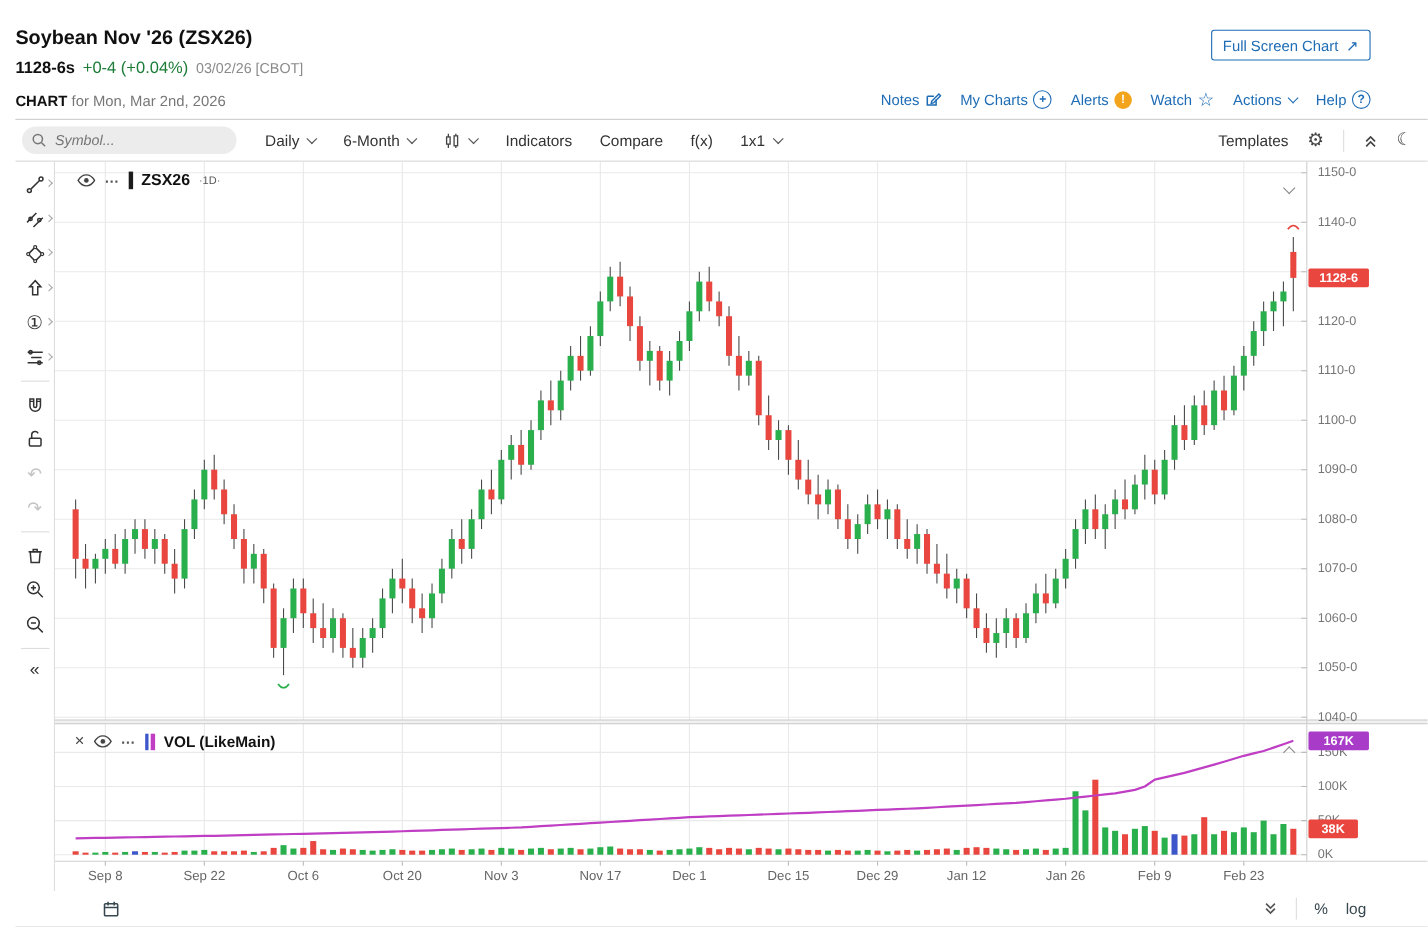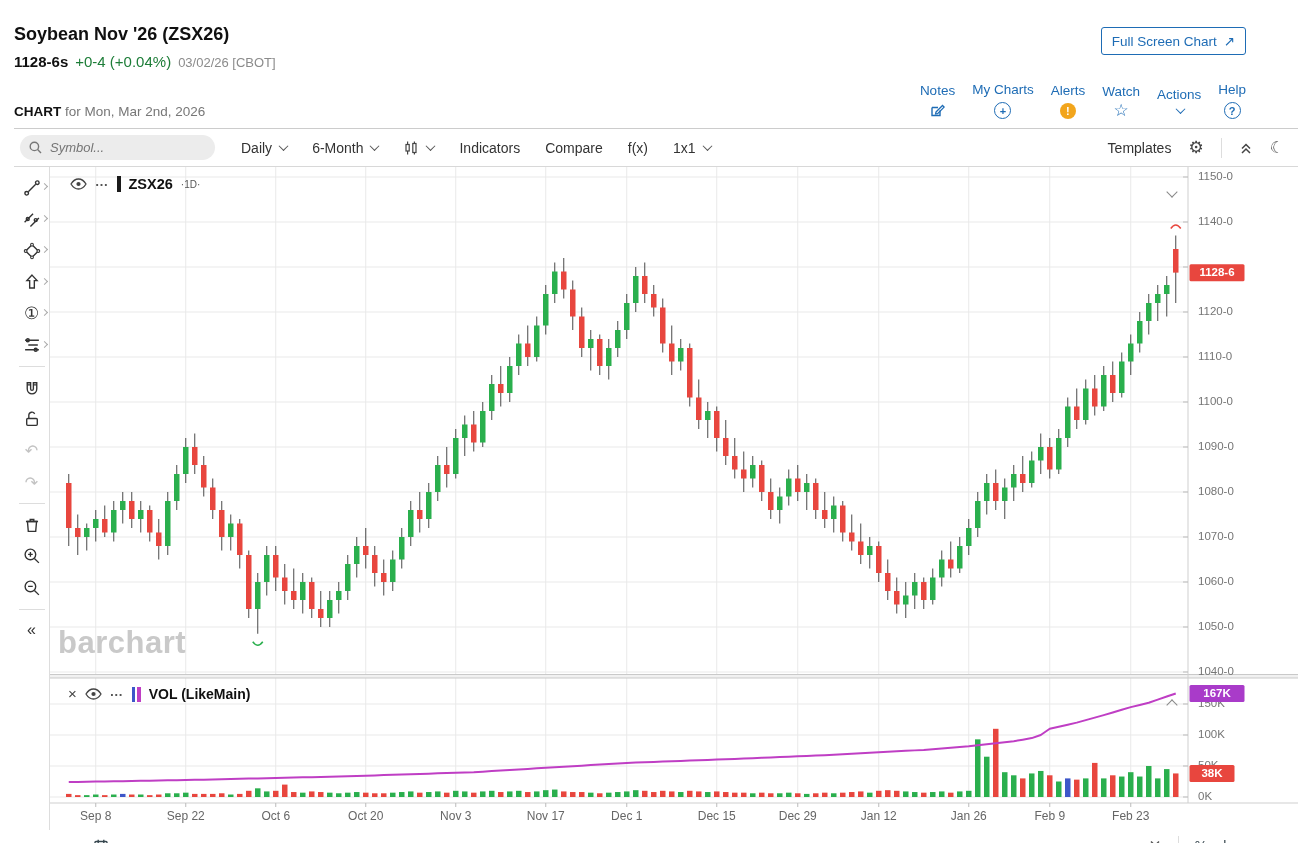--- a/index.html
+++ b/index.html
@@ -17,7 +17,7 @@
   .chartfor{font-size:13.5px;color:#777;}
   .chartfor b{color:#111;}
   .hlinks{display:flex;align-items:center;gap:17px;font-size:13.5px;color:#1e6cb5;}
-  .hlink{display:flex;align-items:center;gap:5px;cursor:pointer;flex-direction:column;}
+  .hlink{display:flex;align-items:center;gap:5px;cursor:pointer;}
   .cir{display:inline-flex;align-items:center;justify-content:center;width:15px;height:15px;border:1.4px solid #1e6cb5;border-radius:50%;font-size:11px;font-weight:bold;color:#1e6cb5;}
   .alertc{display:inline-flex;align-items:center;justify-content:center;width:16px;height:16px;background:#f2a51c;border-radius:50%;font-size:11px;font-weight:bold;color:#fff;}
   .star{font-size:17px;line-height:13px;}

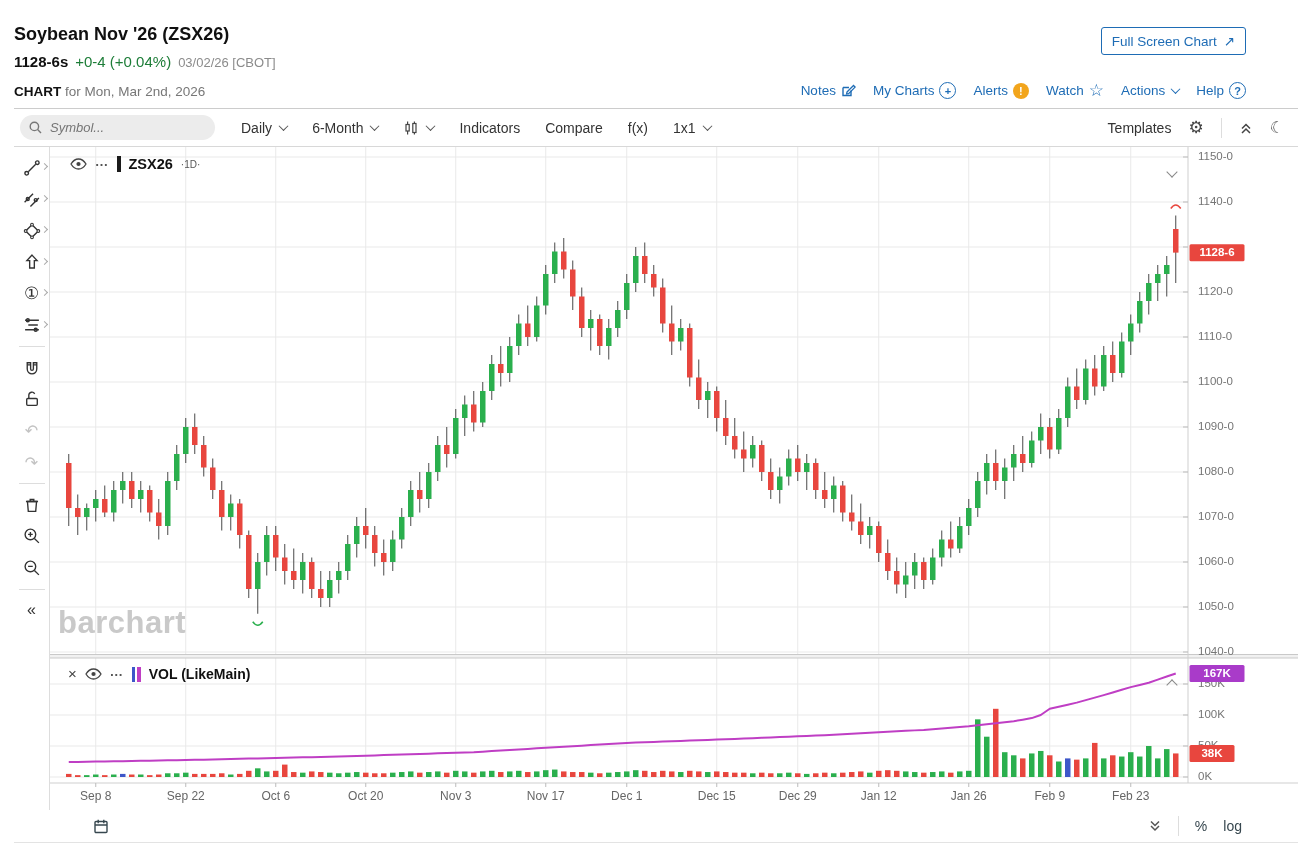--- a/index.html
+++ b/index.html
@@ -771,7 +771,6 @@
           <span class="lint">·1D·</span>
         </div>
         <div class="pane-chev" style="top:15px"><span class="chevd"></span></div>
-        <div class="watermark">barchart</div>
         <div class="legend-vol">
           <span class="xclose">×</span>
           <svg width="17" height="12" viewBox="0 0 17 12">

